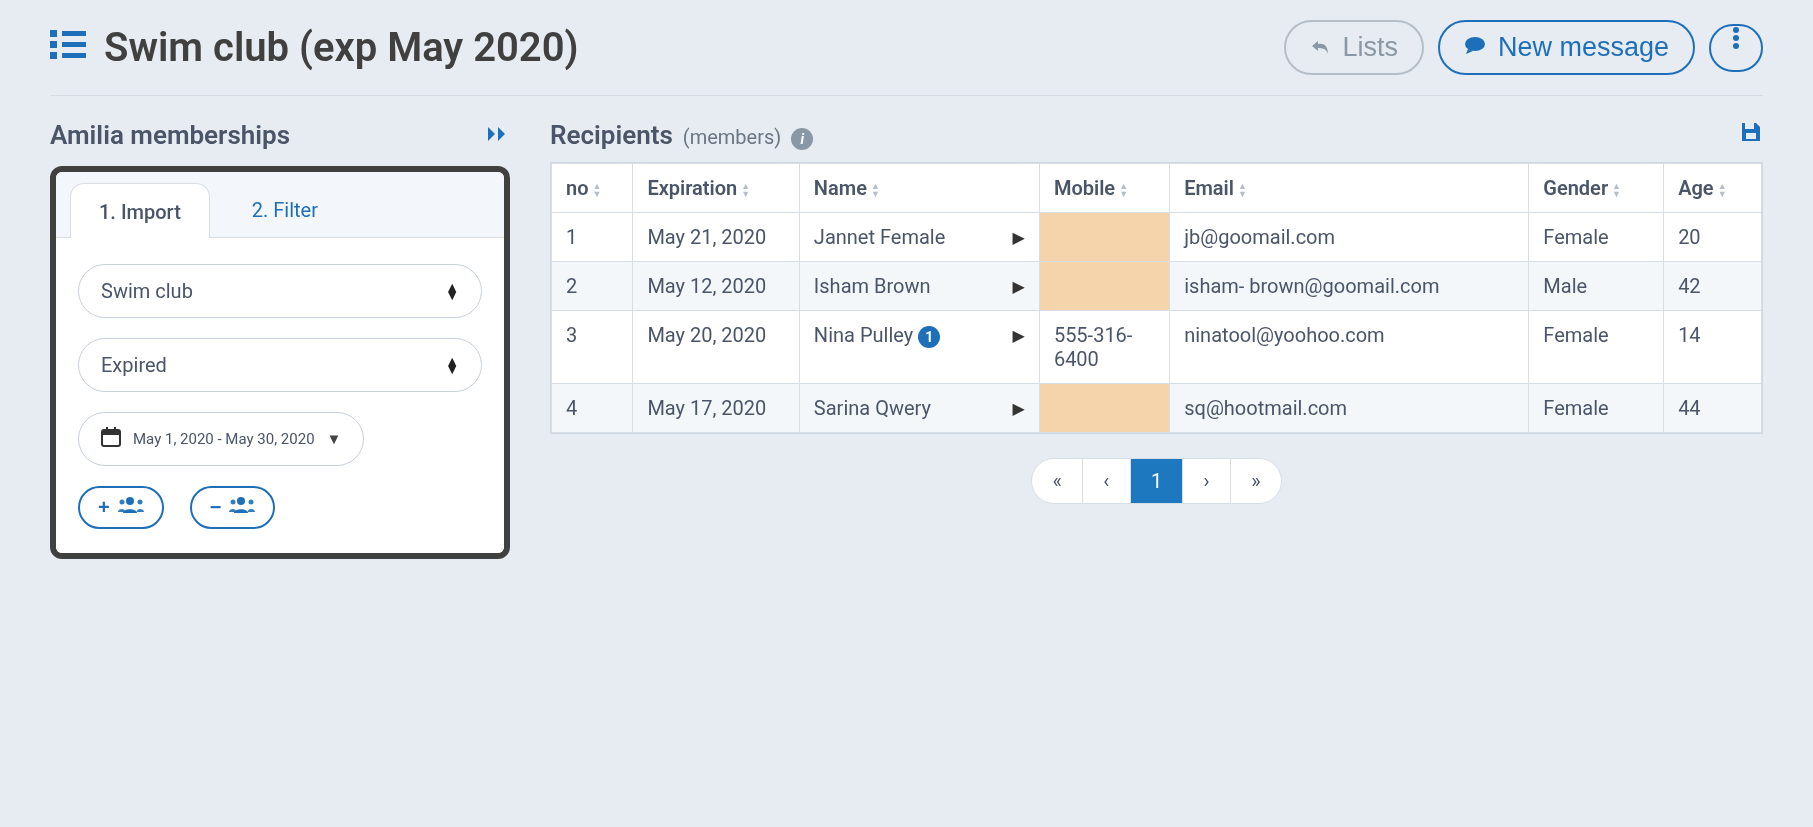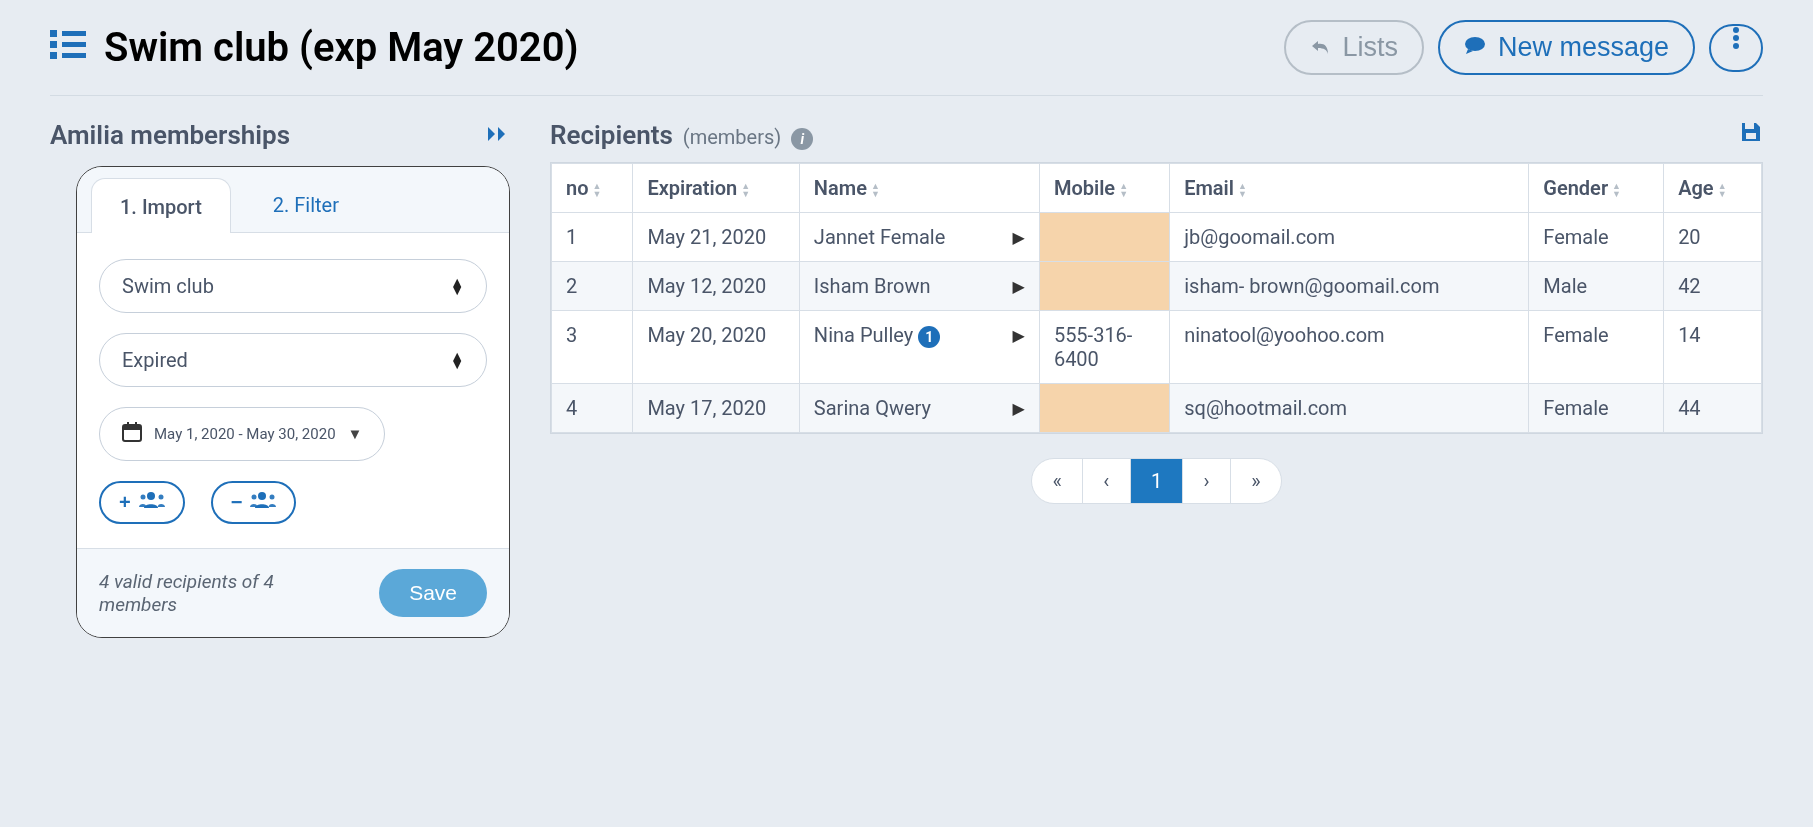--- a/index.html
+++ b/index.html
@@ -23,7 +23,7 @@
     gap: 18px;
     font-size: 40px;
     font-weight: 600;
-    color: #000000;
+    color: #404040;
   }
   .page-title .list-icon {
     color: #1e6fb9;

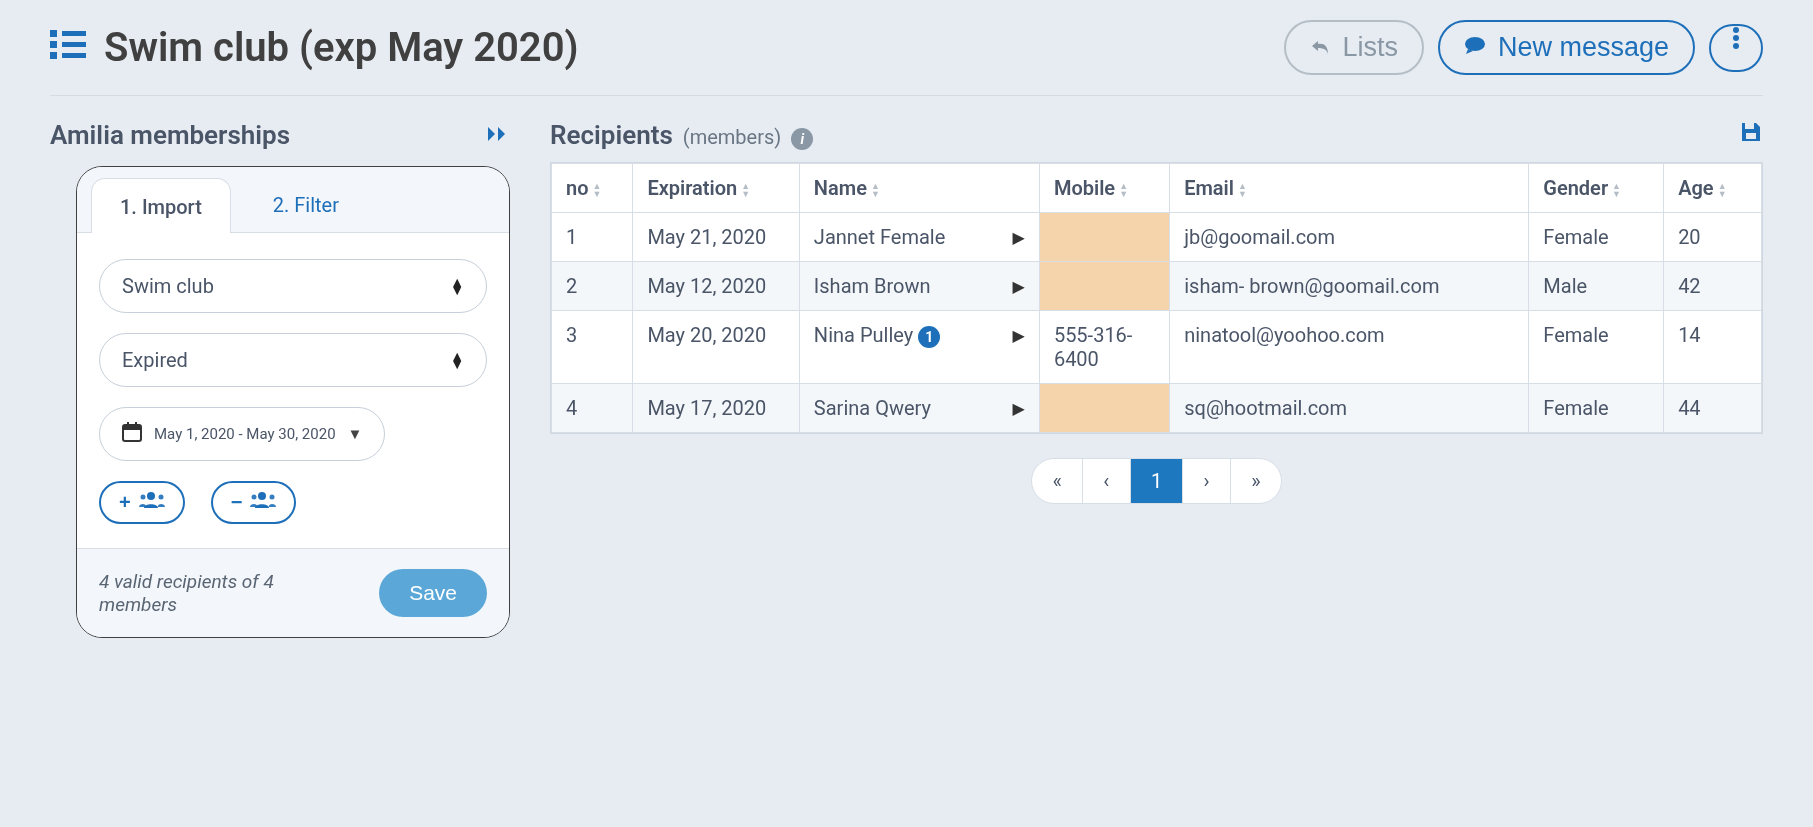--- a/index.html
+++ b/index.html
@@ -92,10 +92,9 @@
 
   .card {
     background: #f3f7fb;
-    border: 1px solid #404040;
-    border-radius: 26px;
+    border: 6px solid #404040;
+    border-radius: 12px;
     overflow: hidden;
-    margin-left: 26px;
   }
   .tabs {
     display: flex;

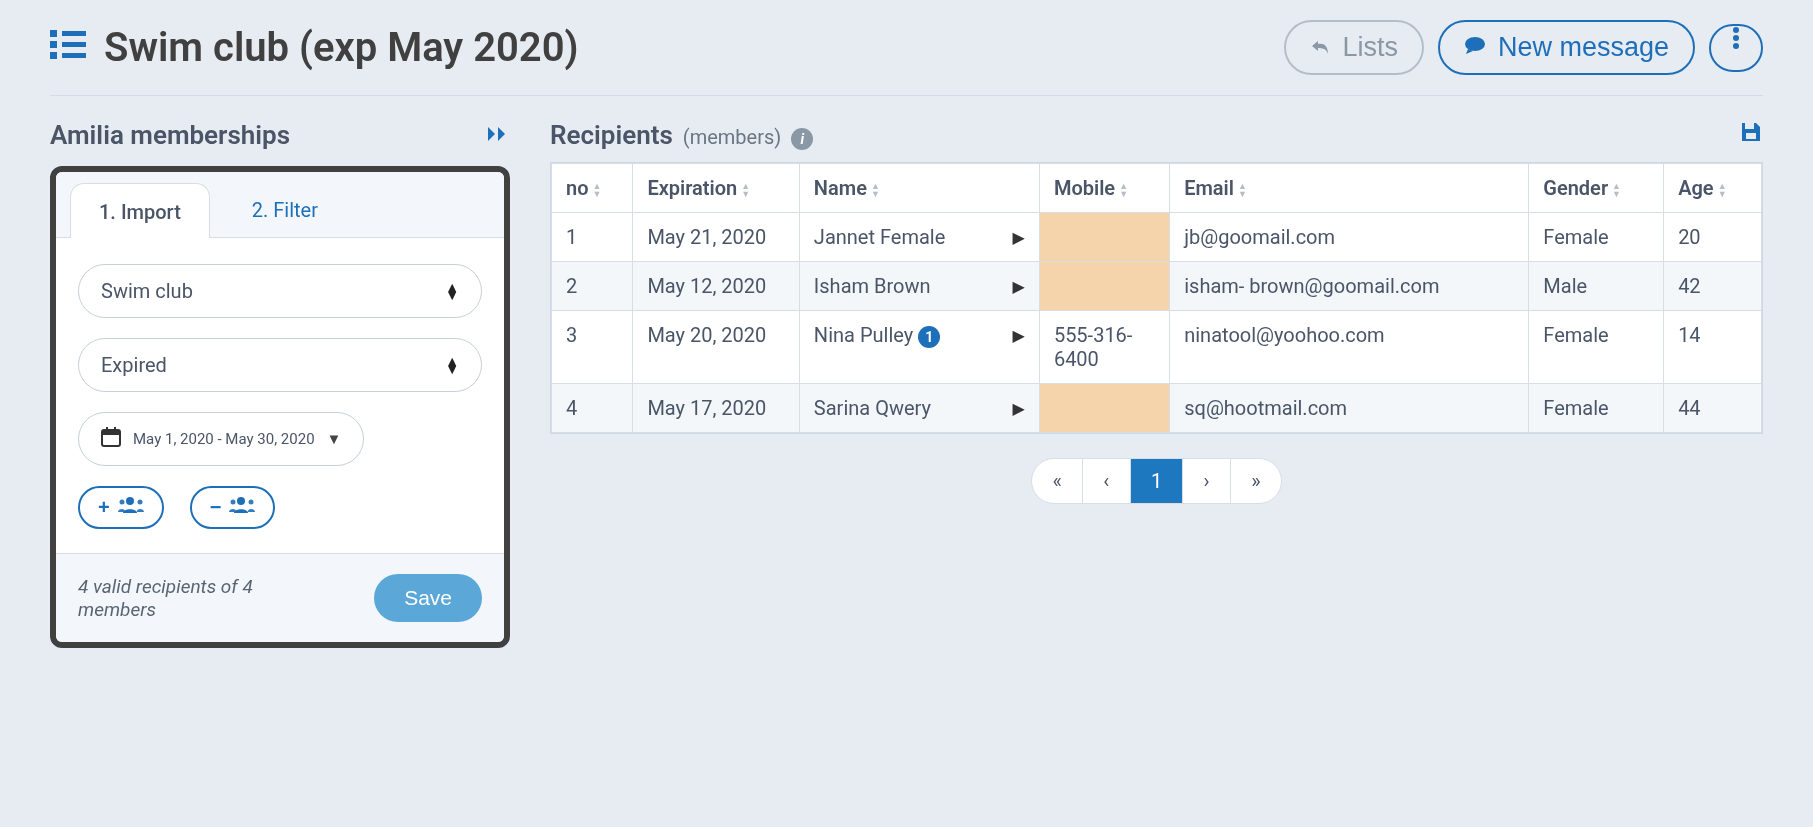--- a/index.html
+++ b/index.html
@@ -465,12 +465,6 @@
           </button>
         </div>
       </div>
-      <div class="card-footer">
-        <div class="status">4 valid recipients of 4 members</div>
-        <button class="save-btn">
-          <span>Save</span>
-        </button>
-      </div>
     </div>
   </div>
 

